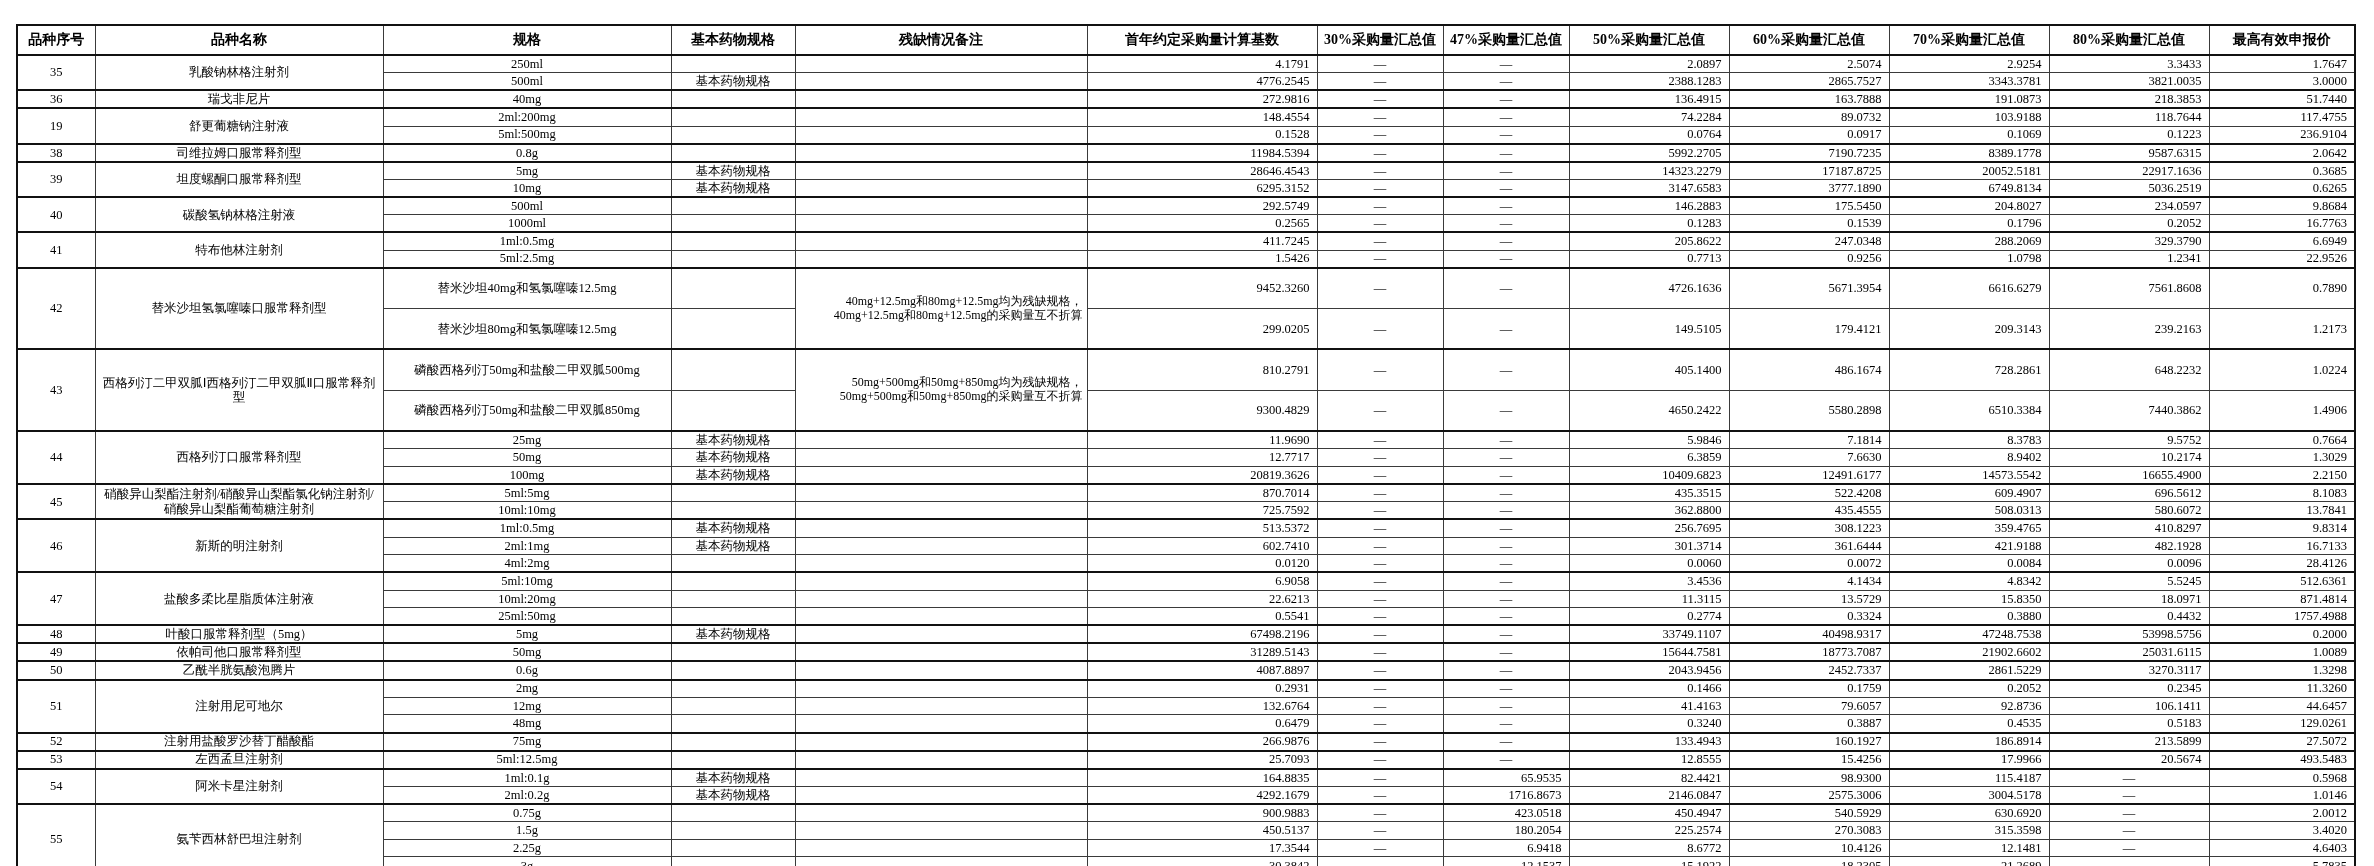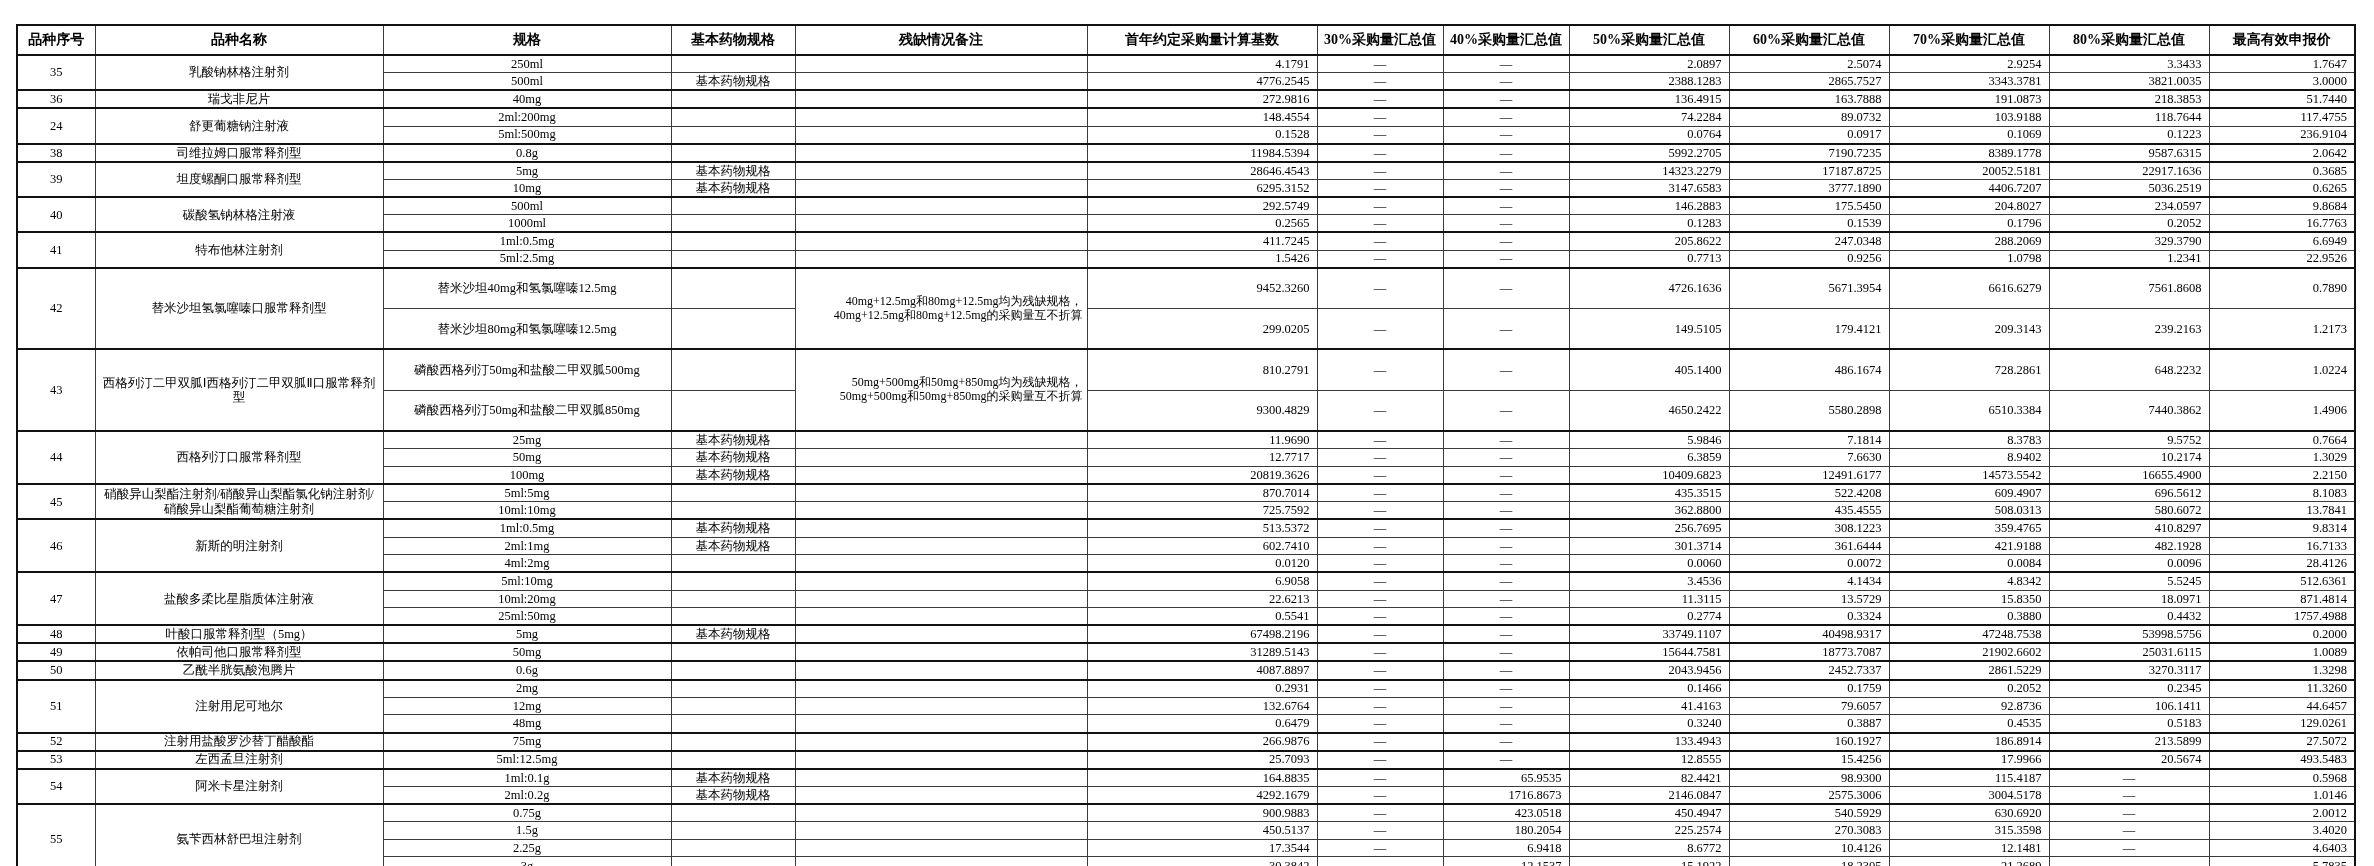--- a/index.html
+++ b/index.html
@@ -64,7 +64,7 @@
           <th>残缺情况备注</th>
           <th>首年约定采购量计算基数</th>
           <th>30%采购量汇总值</th>
-          <th>40%采购量汇总值</th>
+          <th>47%采购量汇总值</th>
           <th>50%采购量汇总值</th>
           <th>60%采购量汇总值</th>
           <th>70%采购量汇总值</th>

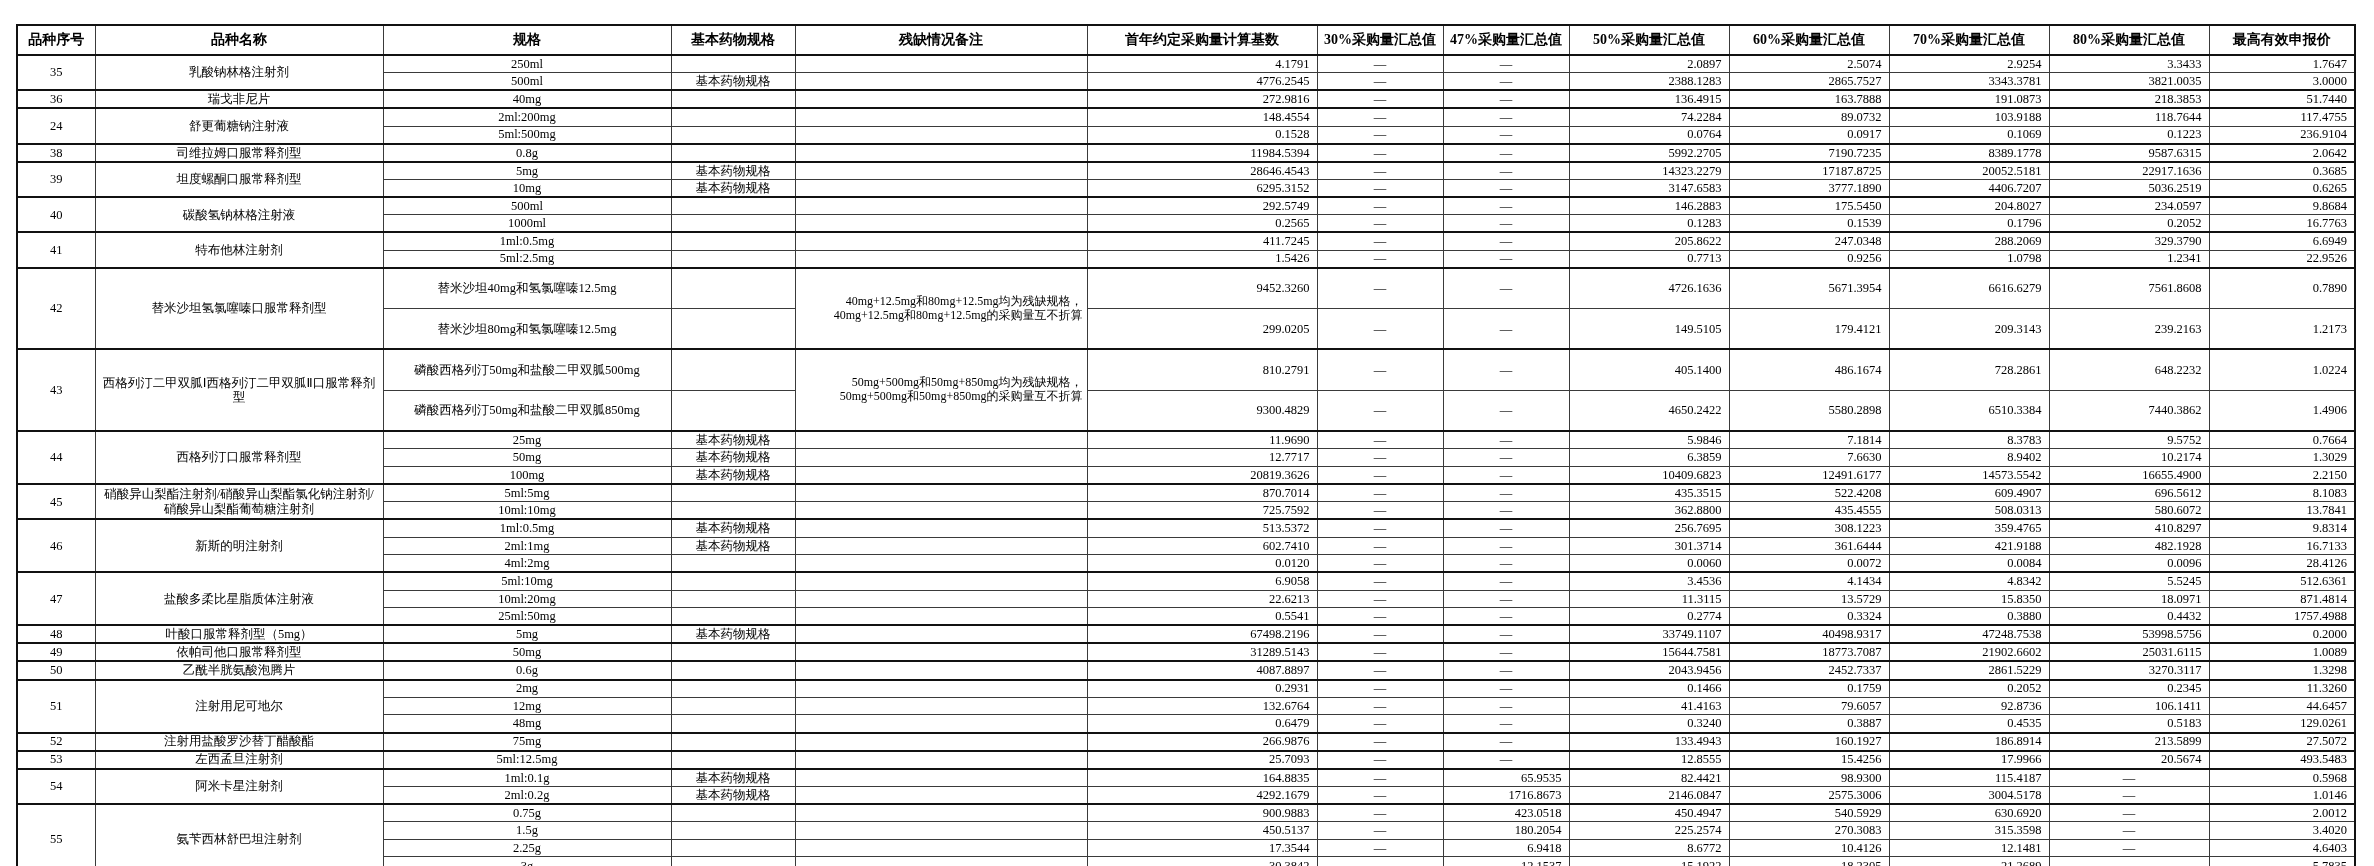--- a/index.html
+++ b/index.html
@@ -117,7 +117,7 @@
           <td class="num">51.7440</td>
         </tr>
         <tr class="group-start">
-          <td class="c" rowspan="2">24</td>
+          <td class="c" rowspan="2">19</td>
           <td class="c name" rowspan="2">舒更葡糖钠注射液</td>
           <td class="c">2ml:200mg</td>
           <td class="c"></td>

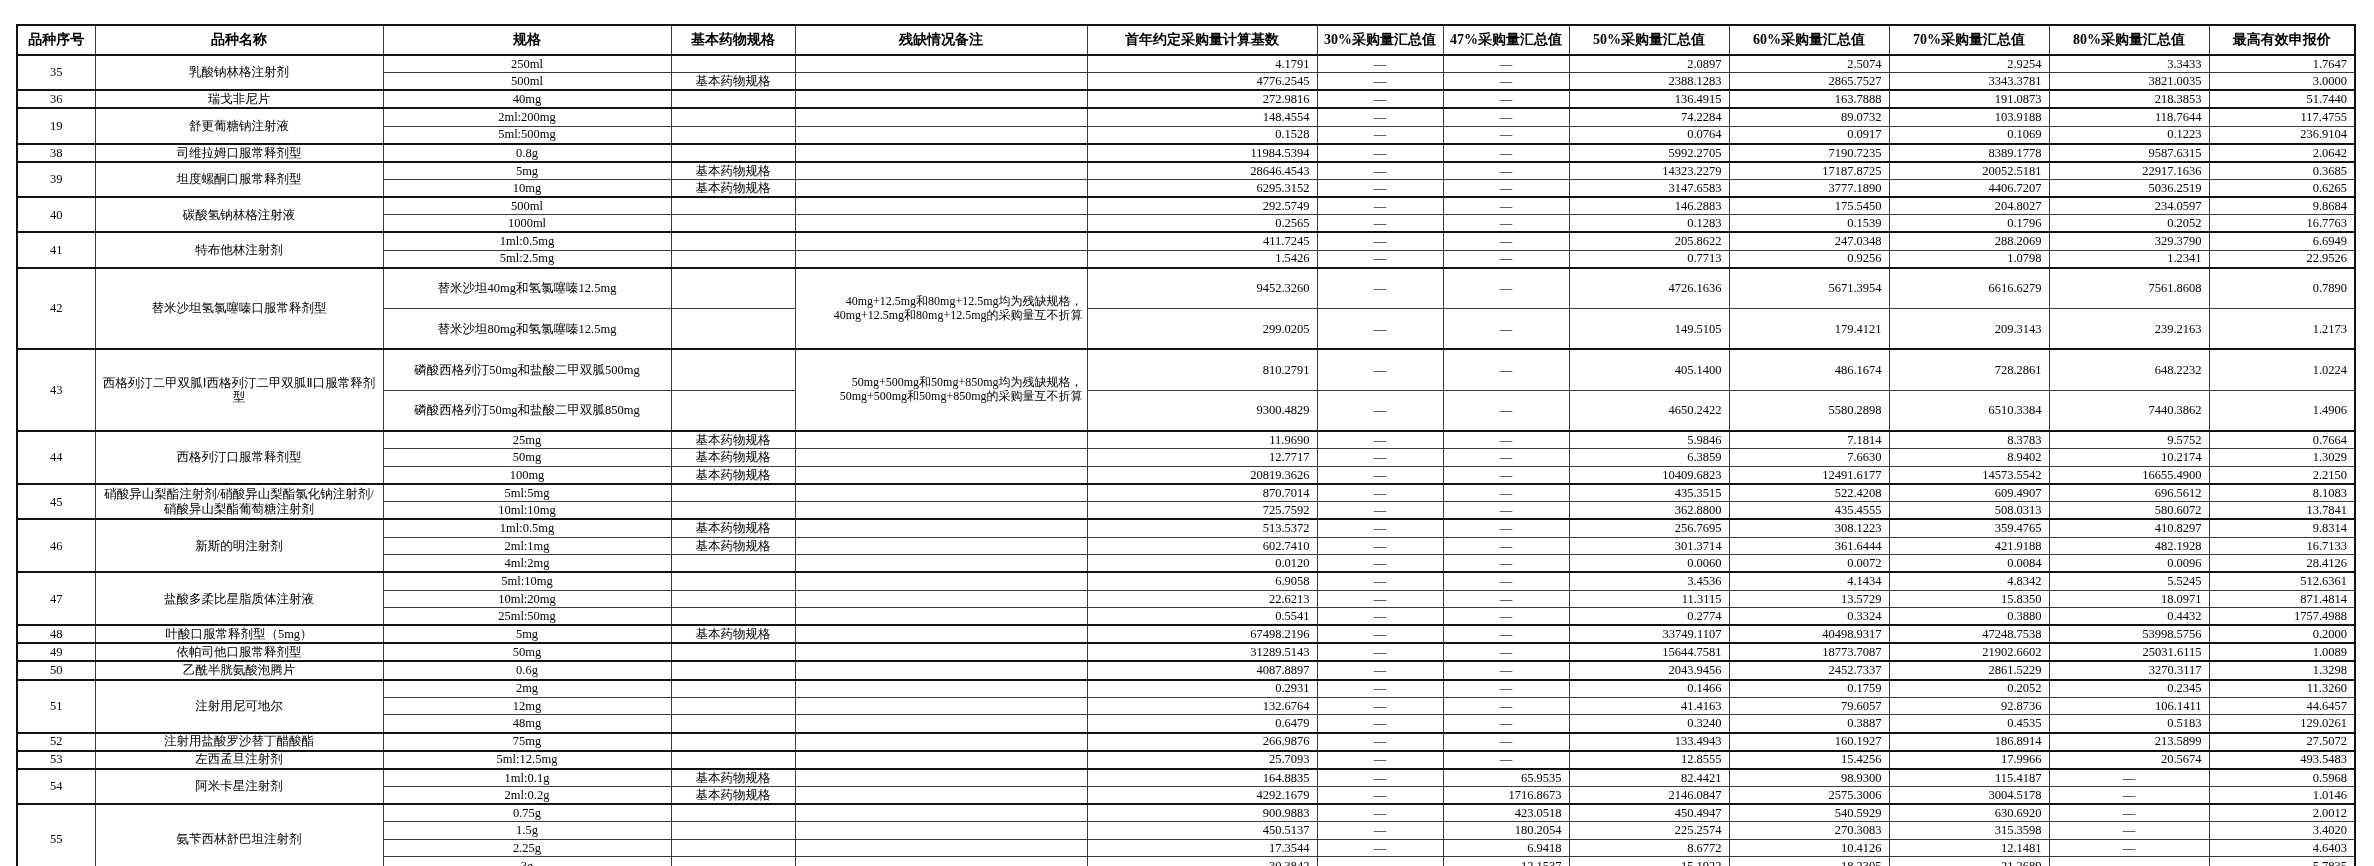--- a/index.html
+++ b/index.html
@@ -183,7 +183,7 @@
           <td class="c">—</td>
           <td class="num">3147.6583</td>
           <td class="num">3777.1890</td>
-          <td class="num">4406.7207</td>
+          <td class="num">6749.8134</td>
           <td class="num">5036.2519</td>
           <td class="num">0.6265</td>
         </tr>

